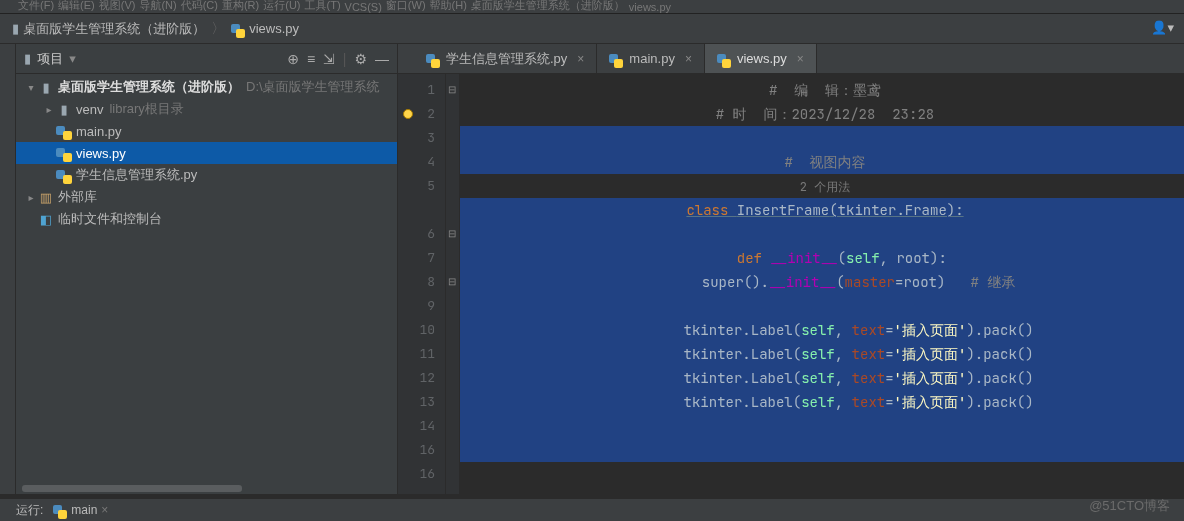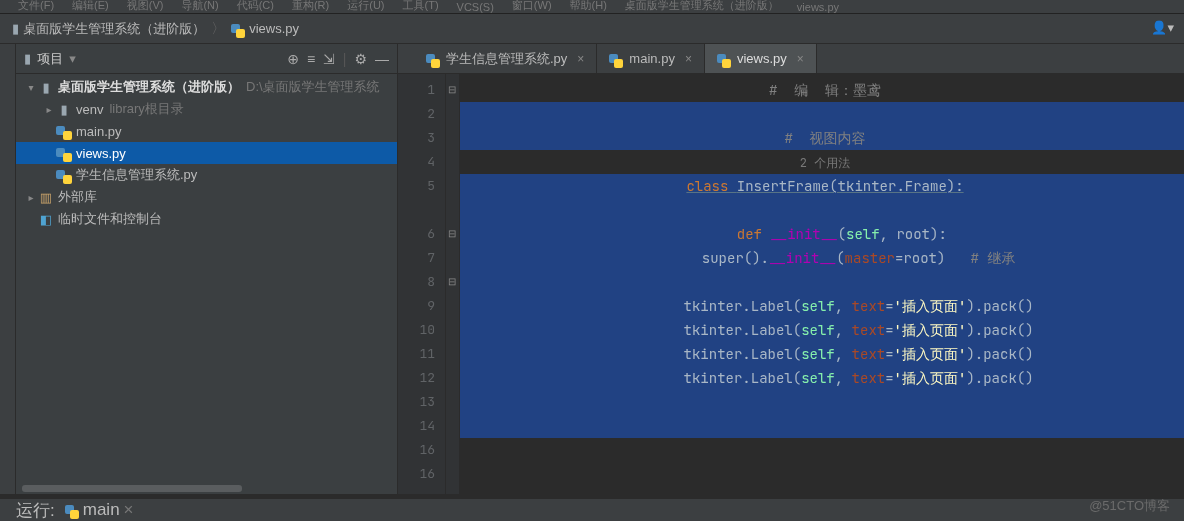--- a/index.html
+++ b/index.html
@@ -18,7 +18,7 @@
     background:#3c3f41;
     display:flex;
     align-items:flex-end;
-    gap:18px;
+    gap:4px;
     padding:0 18px;
     color:#777;
     font-size:11px;

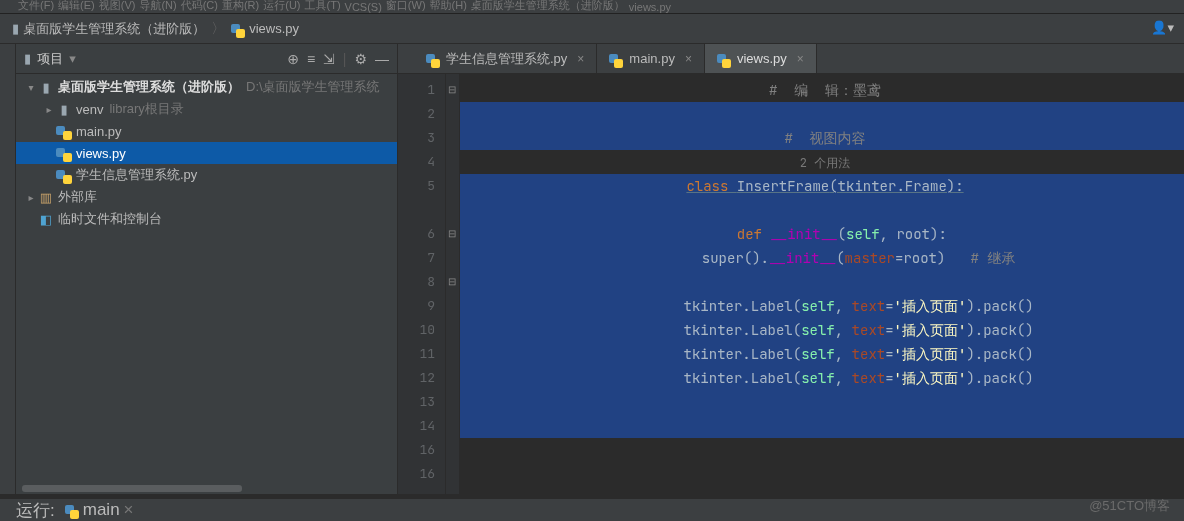--- a/index.html
+++ b/index.html
@@ -326,6 +326,7 @@
         </div>
       <div class="code" id="code">
           <div class="code-line"><span class="c-comment">#  编  辑：墨鸢</span></div>
+          <div class="code-line"><span class="bp"></span><span class="c-comment"># 时  间：2023/12/28  23:28</span></div>
           <div class="code-line sel-bg"><span class=""></span></div>
           <div class="code-line sel-bg"><span class="c-comment">#  视图内容</span></div>
           <div class="code-line"><span class="c-usage">2 个用法</span></div>

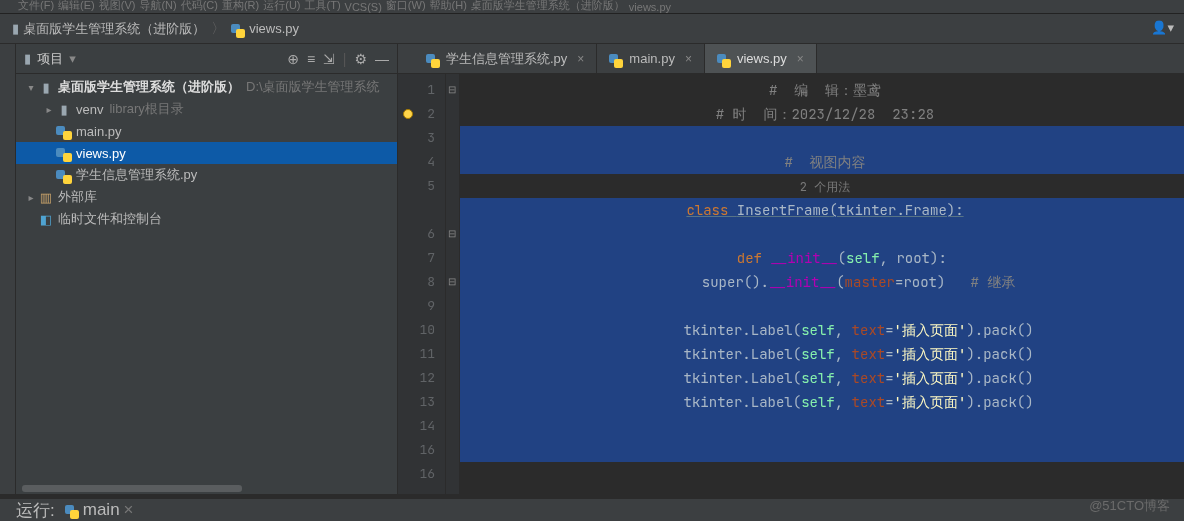--- a/index.html
+++ b/index.html
@@ -157,7 +157,7 @@
   .watermark {
     position:absolute; right:14px; bottom:6px; color:#6b6b6b; font-size:13px;
   }
-  .run-bar { position:absolute; left:0; bottom:0; height:22px; background:#3c3f41; width:100%; display:flex; align-items:center; padding-left:16px; color:#bbb; font-size:17px;}
+  .run-bar { position:absolute; left:0; bottom:0; height:22px; background:#3c3f41; width:100%; display:flex; align-items:center; padding-left:16px; color:#bbb; font-size:12px;}
   
   .pysvg { display:inline-block; width:14px; height:14px; position:relative; top:2px;}
   .pysvg .a{position:absolute;width:9px;height:9px;background:#4b8bbe;border-radius:2px;left:0;top:0;}

